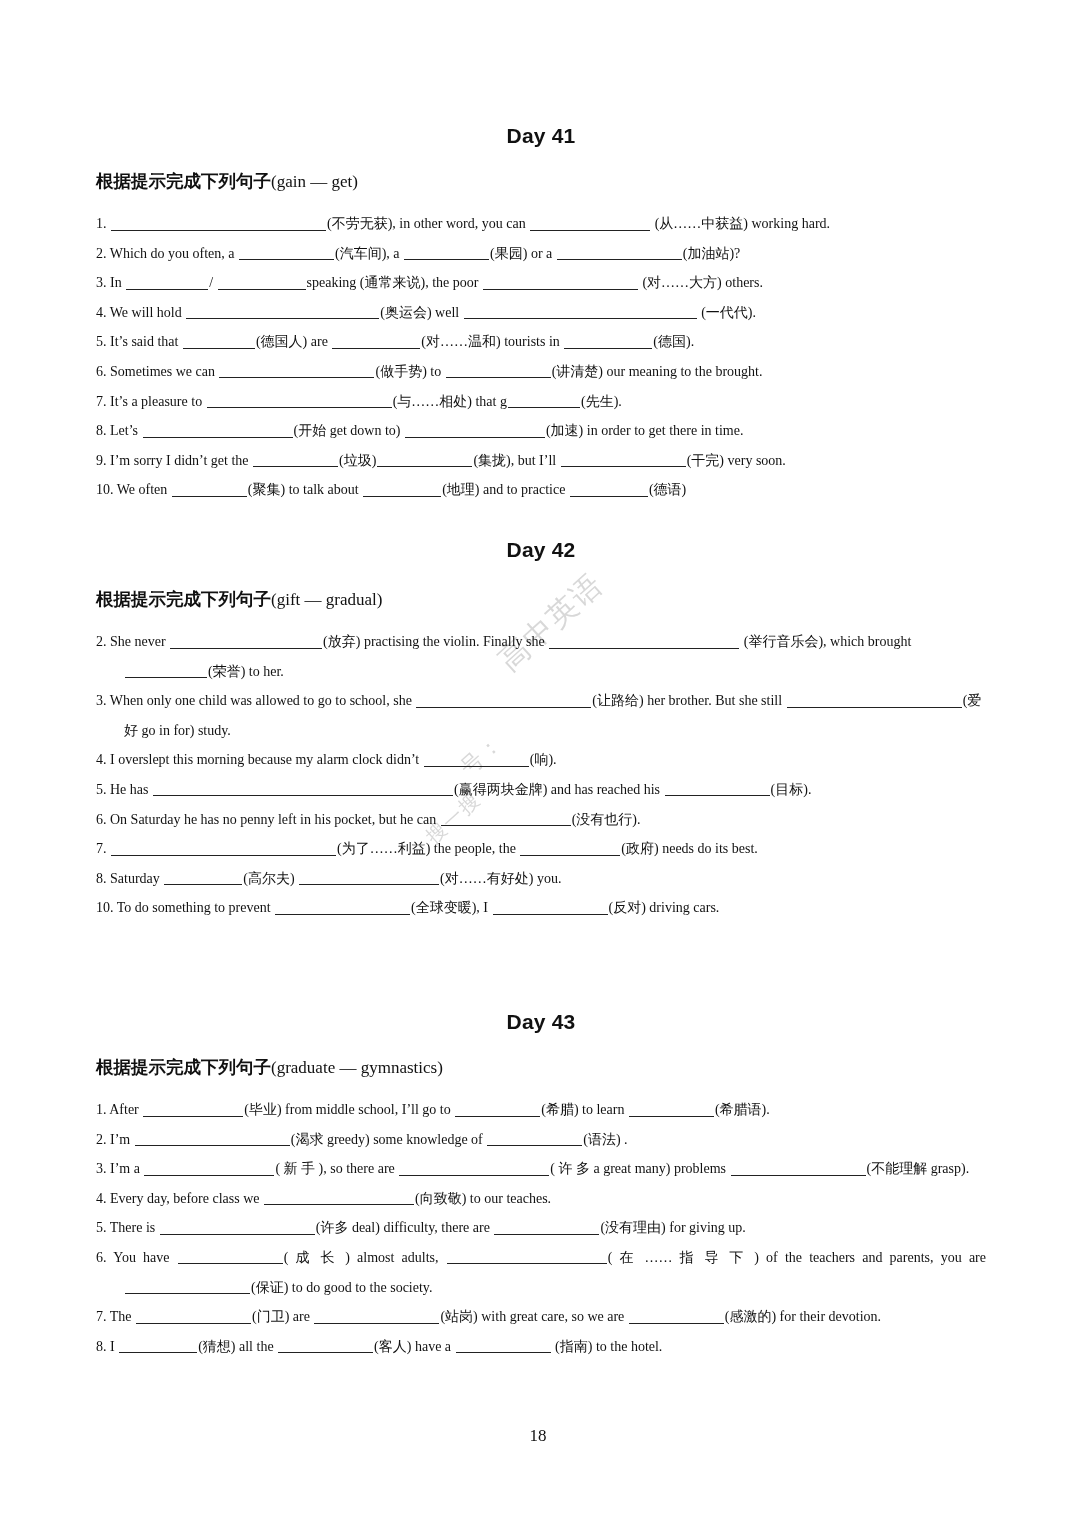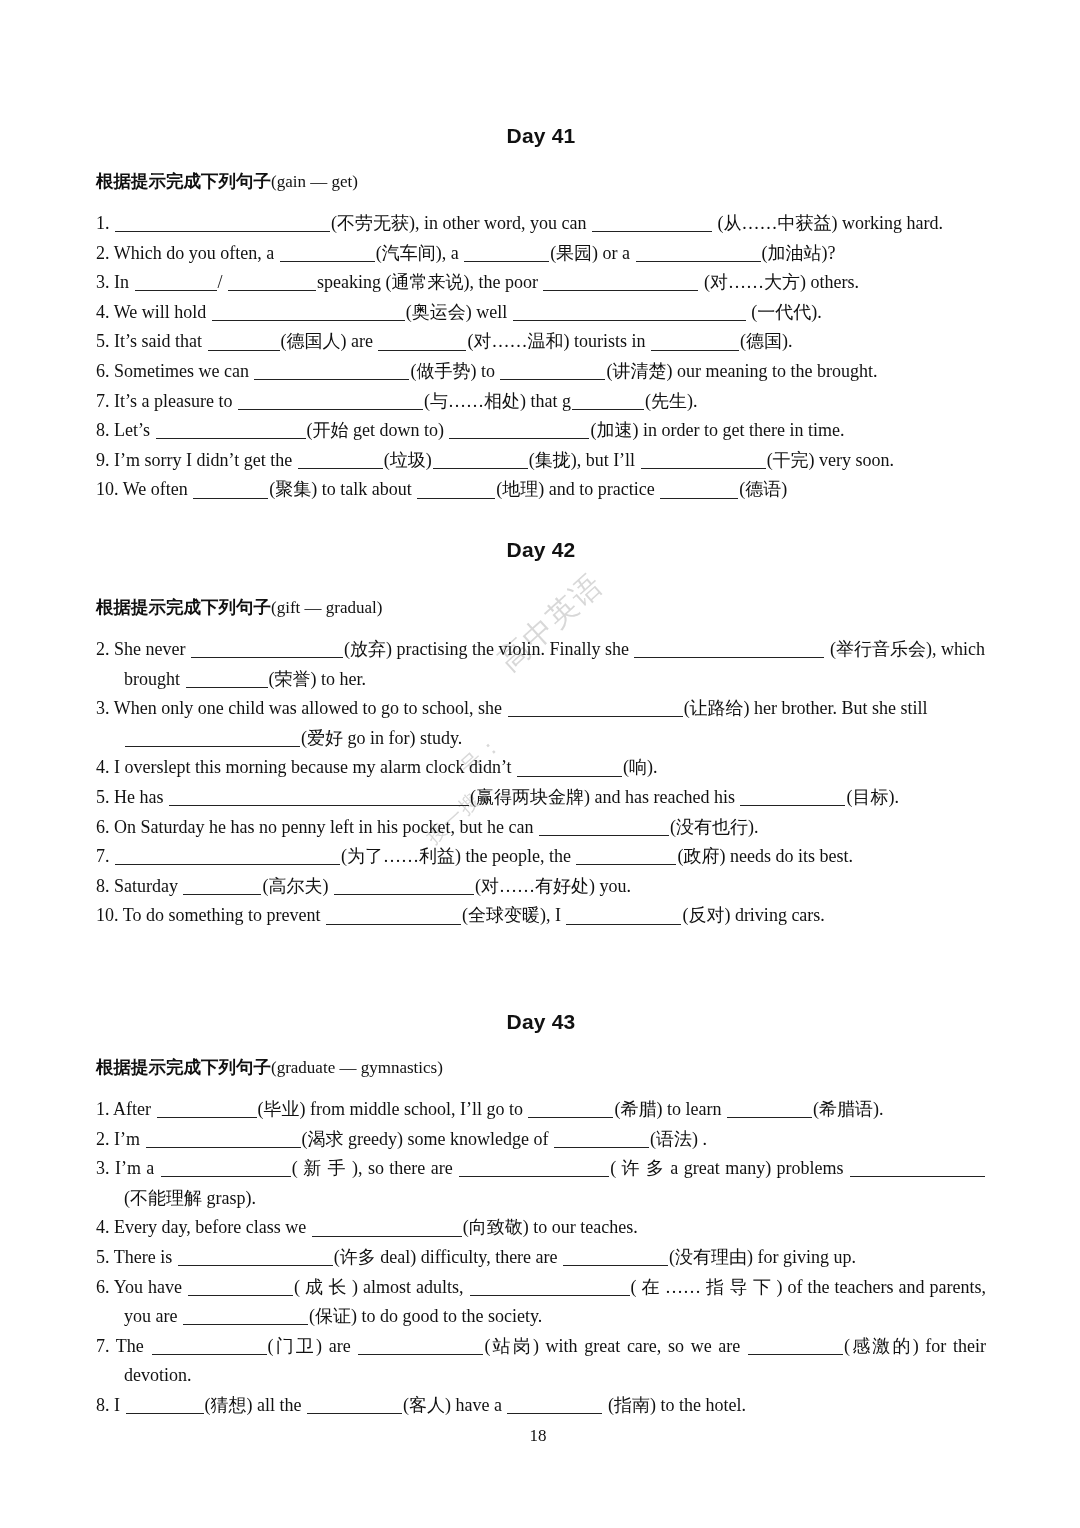--- a/index.html
+++ b/index.html
@@ -96,7 +96,7 @@
     z-index: 2;
   }
   .qitem {
-    font-size: 18px;
+    font-size: 14px;
     line-height: 29.6px;
     margin: 0;
     text-align: left;

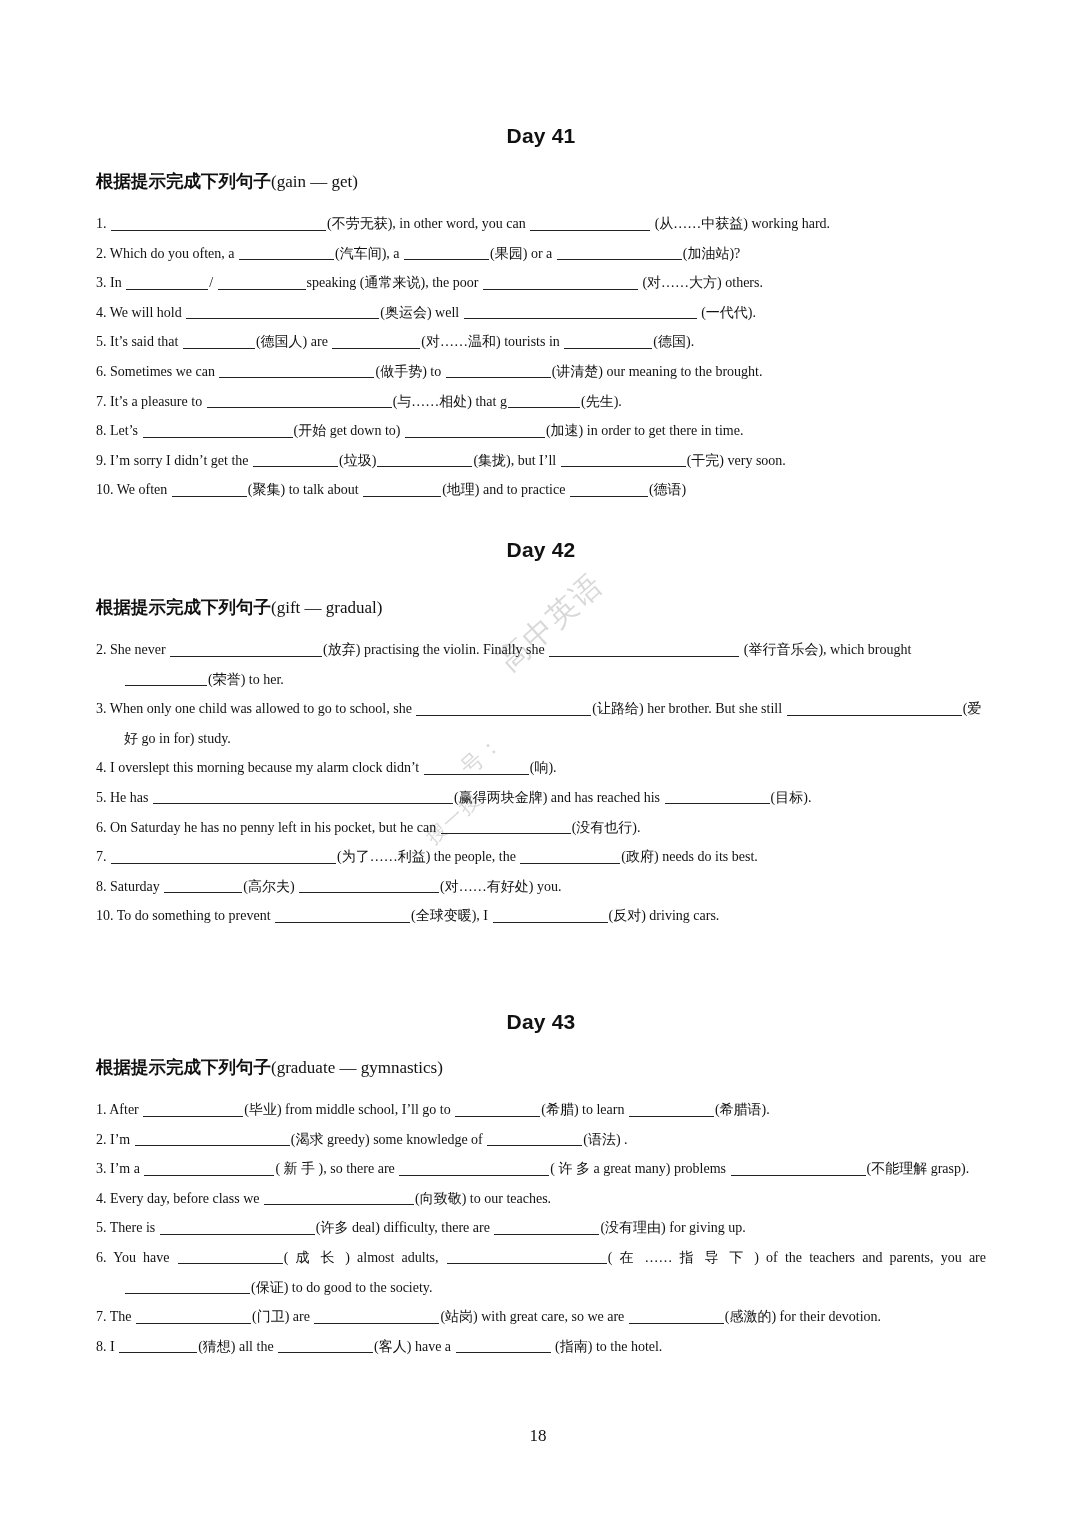--- a/index.html
+++ b/index.html
@@ -160,7 +160,7 @@
       </div>
       <div style="position: absolute; left: 0px; top: 538px; width: 890px;">
         <div class="day-title">Day 42</div>
-        <div class="section-head" style="margin-top: 33px;"><span>根据提示完成下列句子</span><span class="latin">(gift — gradual)</span></div>
+        <div class="section-head" style="margin-top: 25px;"><span>根据提示完成下列句子</span><span class="latin">(gift — gradual)</span></div>
         <div class="qlist" style="margin-top: 16px;">
           <div class="qitem" style="padding-left: 28px; text-indent: -28px;"><span>2.</span> <span class="cn">She never </span><span class="bl" style="width: 152px;"></span><span class="cn">(放弃) practising the violin. Finally she </span><span class="bl" style="width: 190px;"></span><span class="cn"> (举行音乐会), which brought </span><span class="bl" style="width: 82px;"></span><span class="cn">(荣誉) to her.</span></div>
           <div class="qitem" style="padding-left: 28px; text-indent: -28px;"><span>3.</span> <span class="cn">When only one child was allowed to go to school, she </span><span class="bl" style="width: 175px;"></span><span class="cn">(让路给) her brother. But she still </span><span class="bl" style="width: 175px;"></span><span class="cn">(爱好 go in for) study.</span></div>

